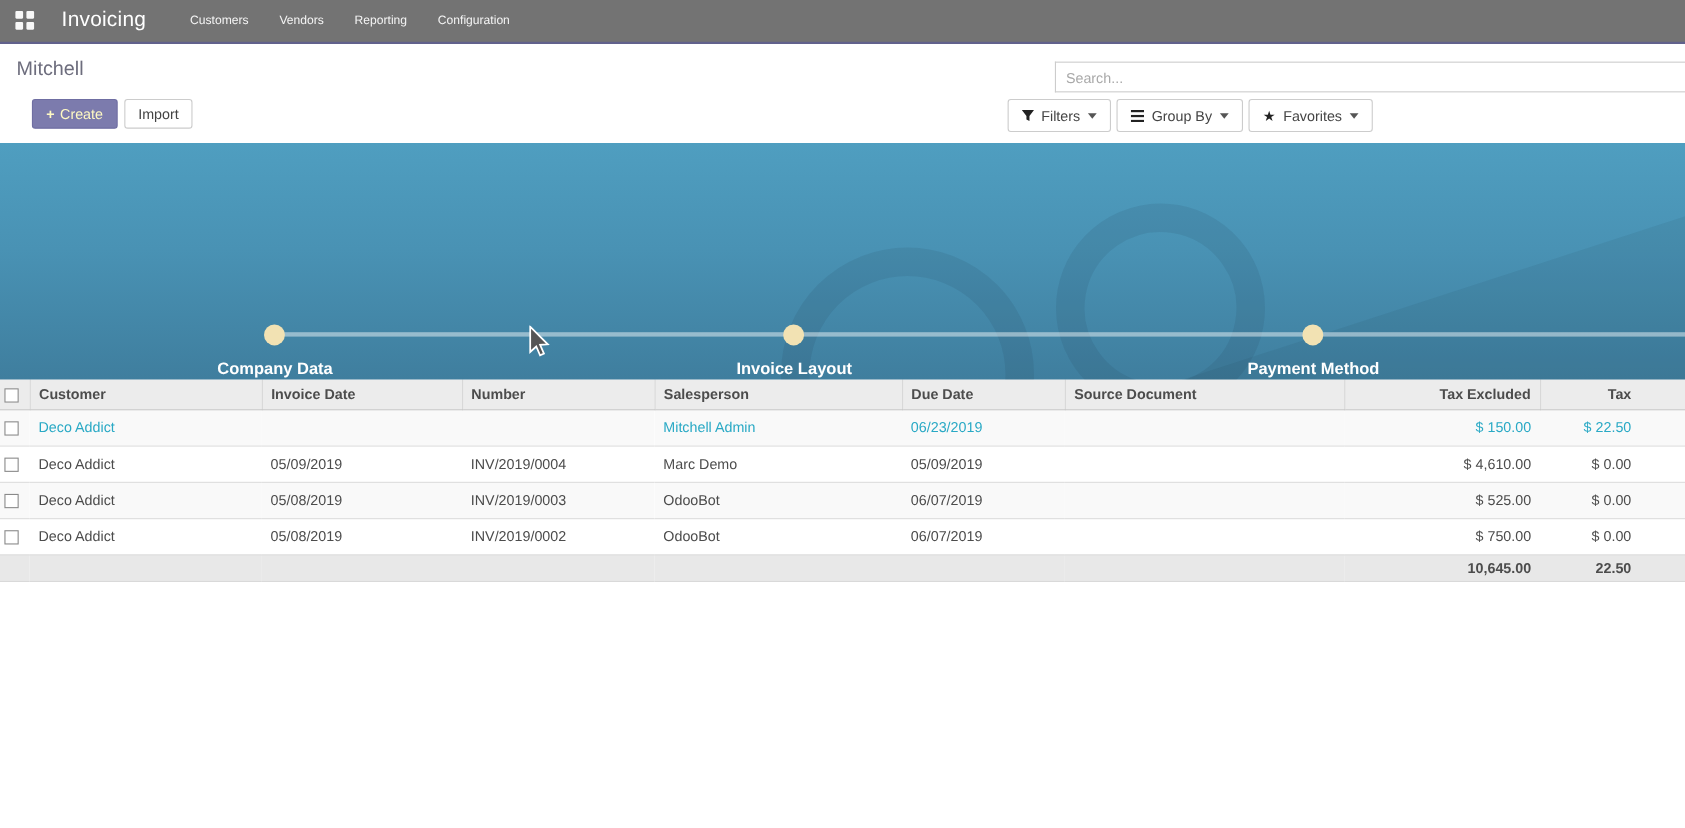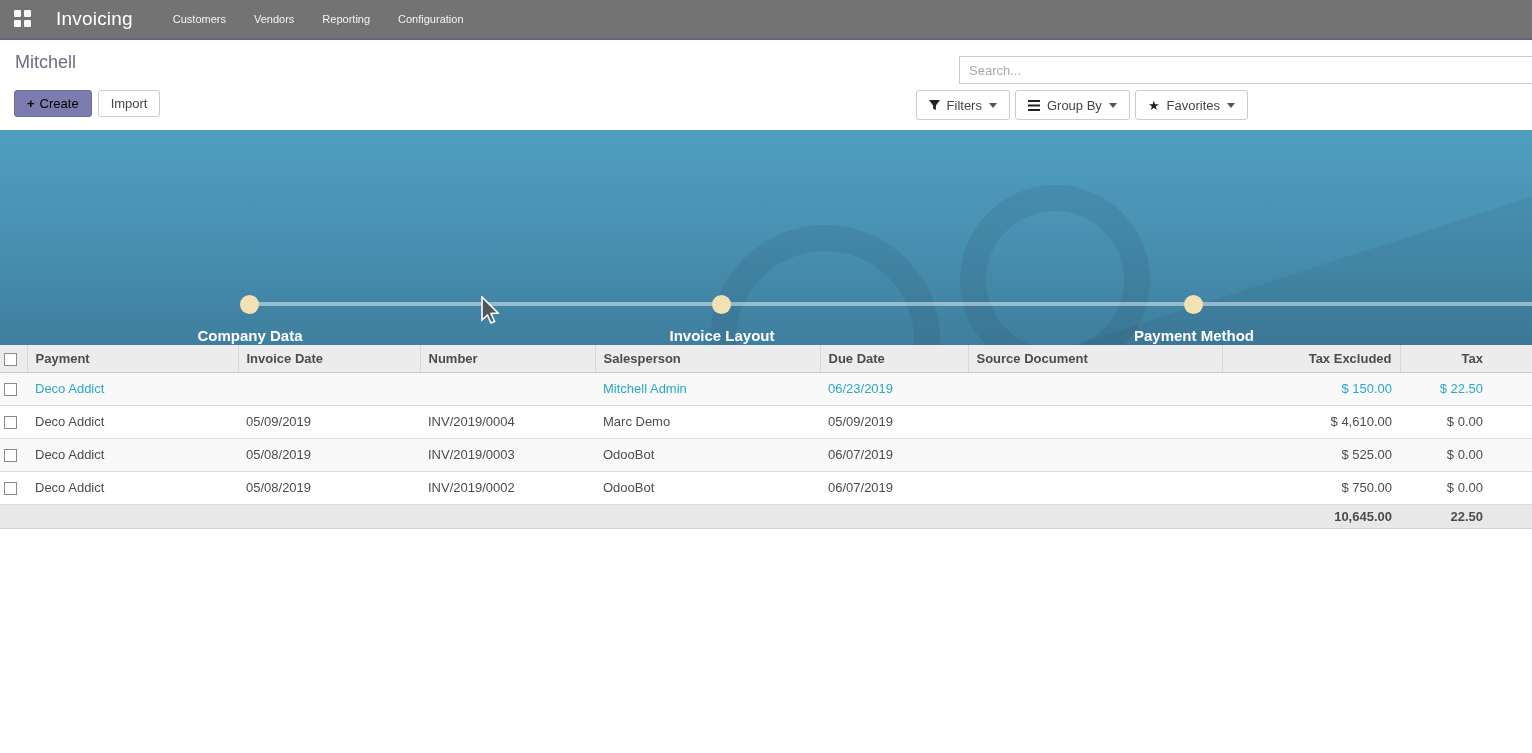--- a/index.html
+++ b/index.html
@@ -19,7 +19,7 @@
   .breadcrumb { position:absolute; left:15px; top:12px; font-size:18px; color:#6d6d7d; }
   .cp-buttons { position:absolute; left:14px; top:50px; display:flex; gap:6px; }
   .btn { font-size:13px; border-radius:3px; padding:5px 12px; cursor:pointer; border:1px solid transparent; background:#fff; font-family:"Liberation Sans", sans-serif; }
-  .btn-primary { background:#7c7bad; border-color:#6f6ea2; color:#000000; }
+  .btn-primary { background:#7c7bad; border-color:#6f6ea2; color:#fef9c3;margin-left:15px; }
   .btn-default { border-color:#ccc; color:#444;text-align:center; }
   .plus-icon { font-weight:bold; margin-right:5px; }
   .search-input { position:absolute; top:16px; right:0; width:573px; height:28px; border:1px solid #ccc; border-right:none; font-size:13px; padding:0 9px; color:#333; font-family:"Liberation Sans", sans-serif; outline:none; }

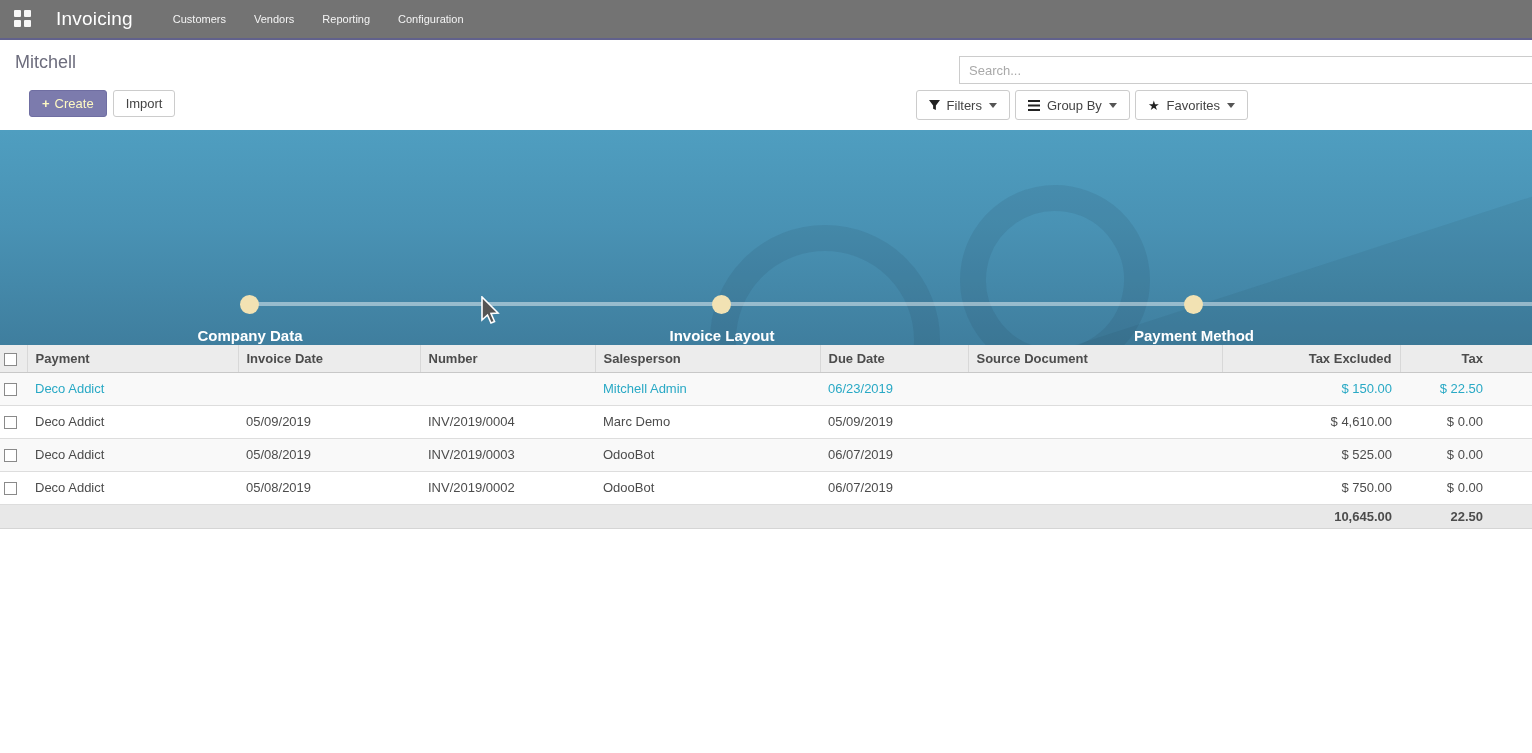--- a/index.html
+++ b/index.html
@@ -151,7 +151,7 @@
     <thead>
       <tr>
         <th class="cb-cell"><span class="cb"></span></th>
-        <th>Payment</th>
+        <th>Customer</th>
         <th>Invoice Date</th>
         <th>Number</th>
         <th>Salesperson</th>

